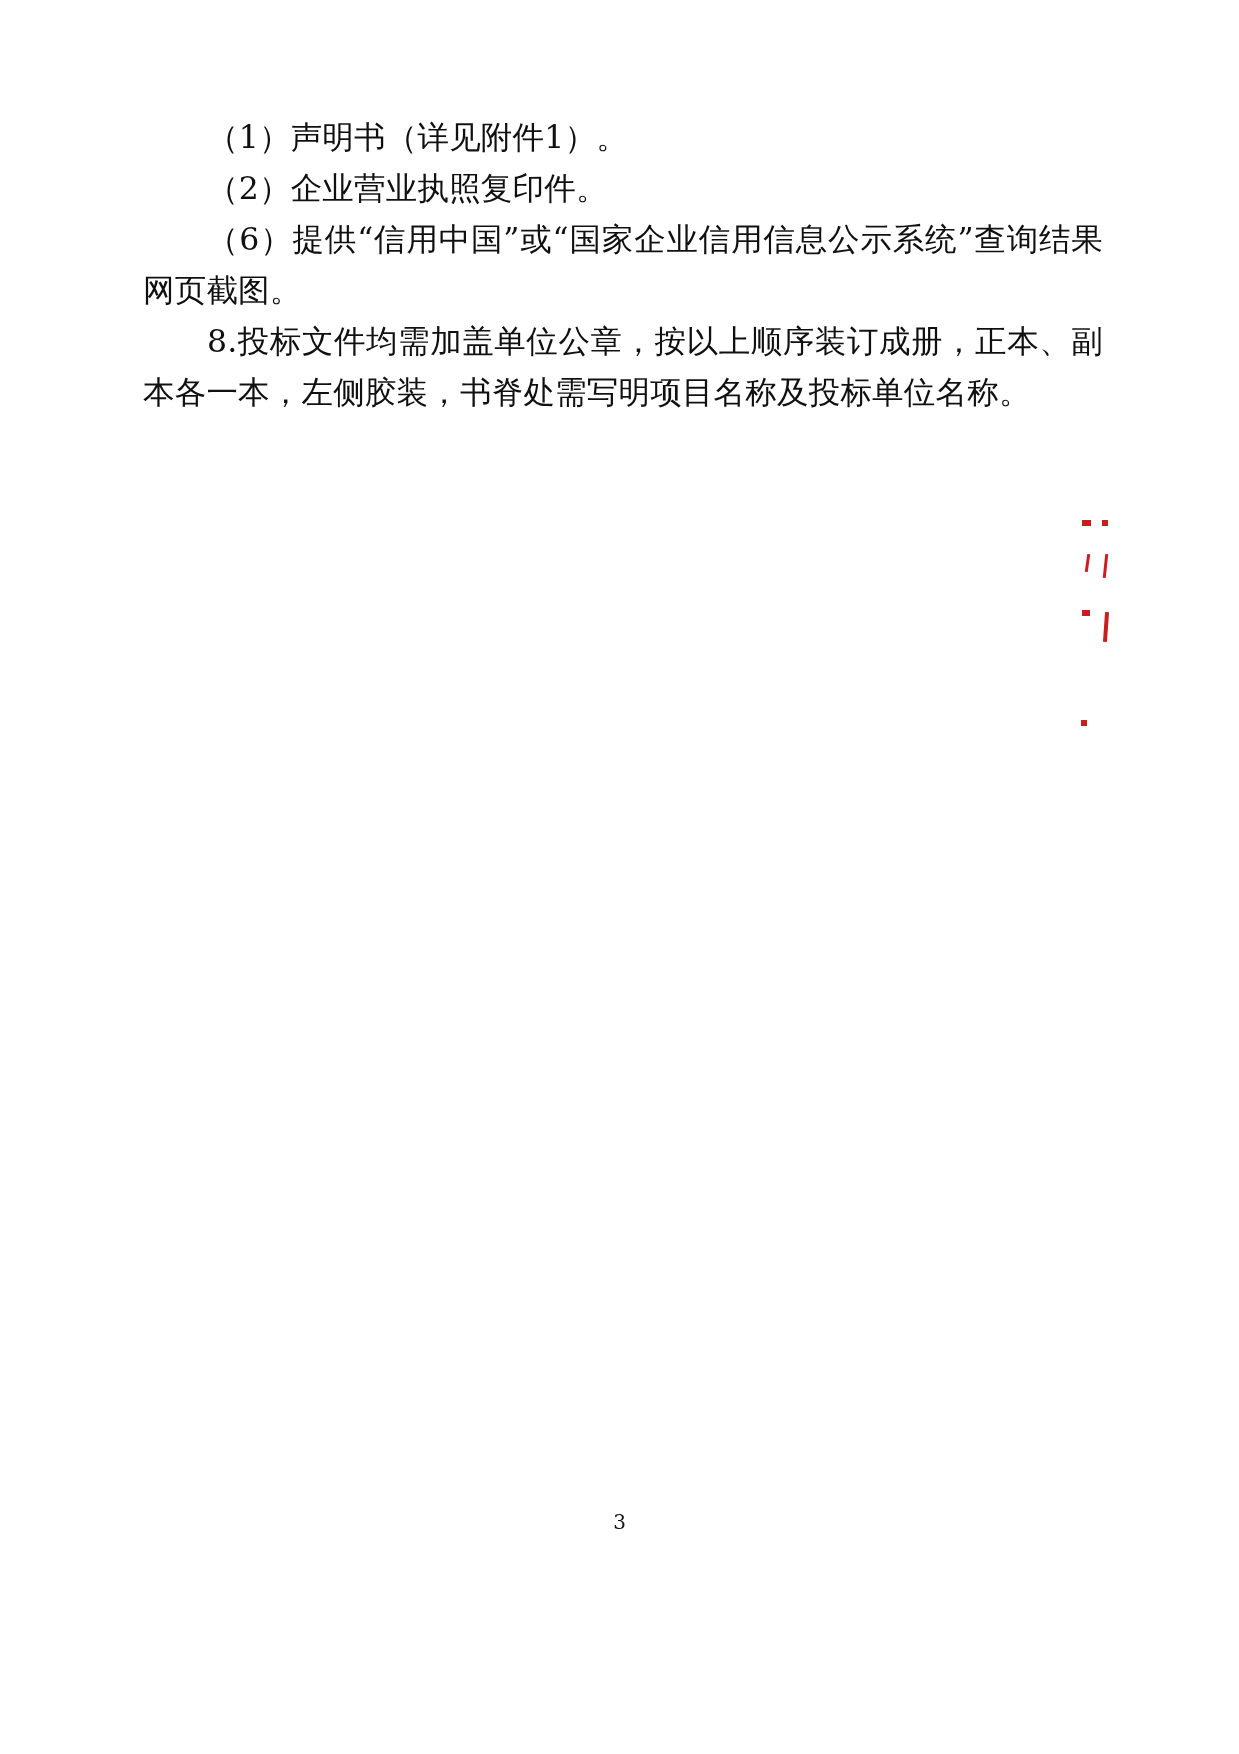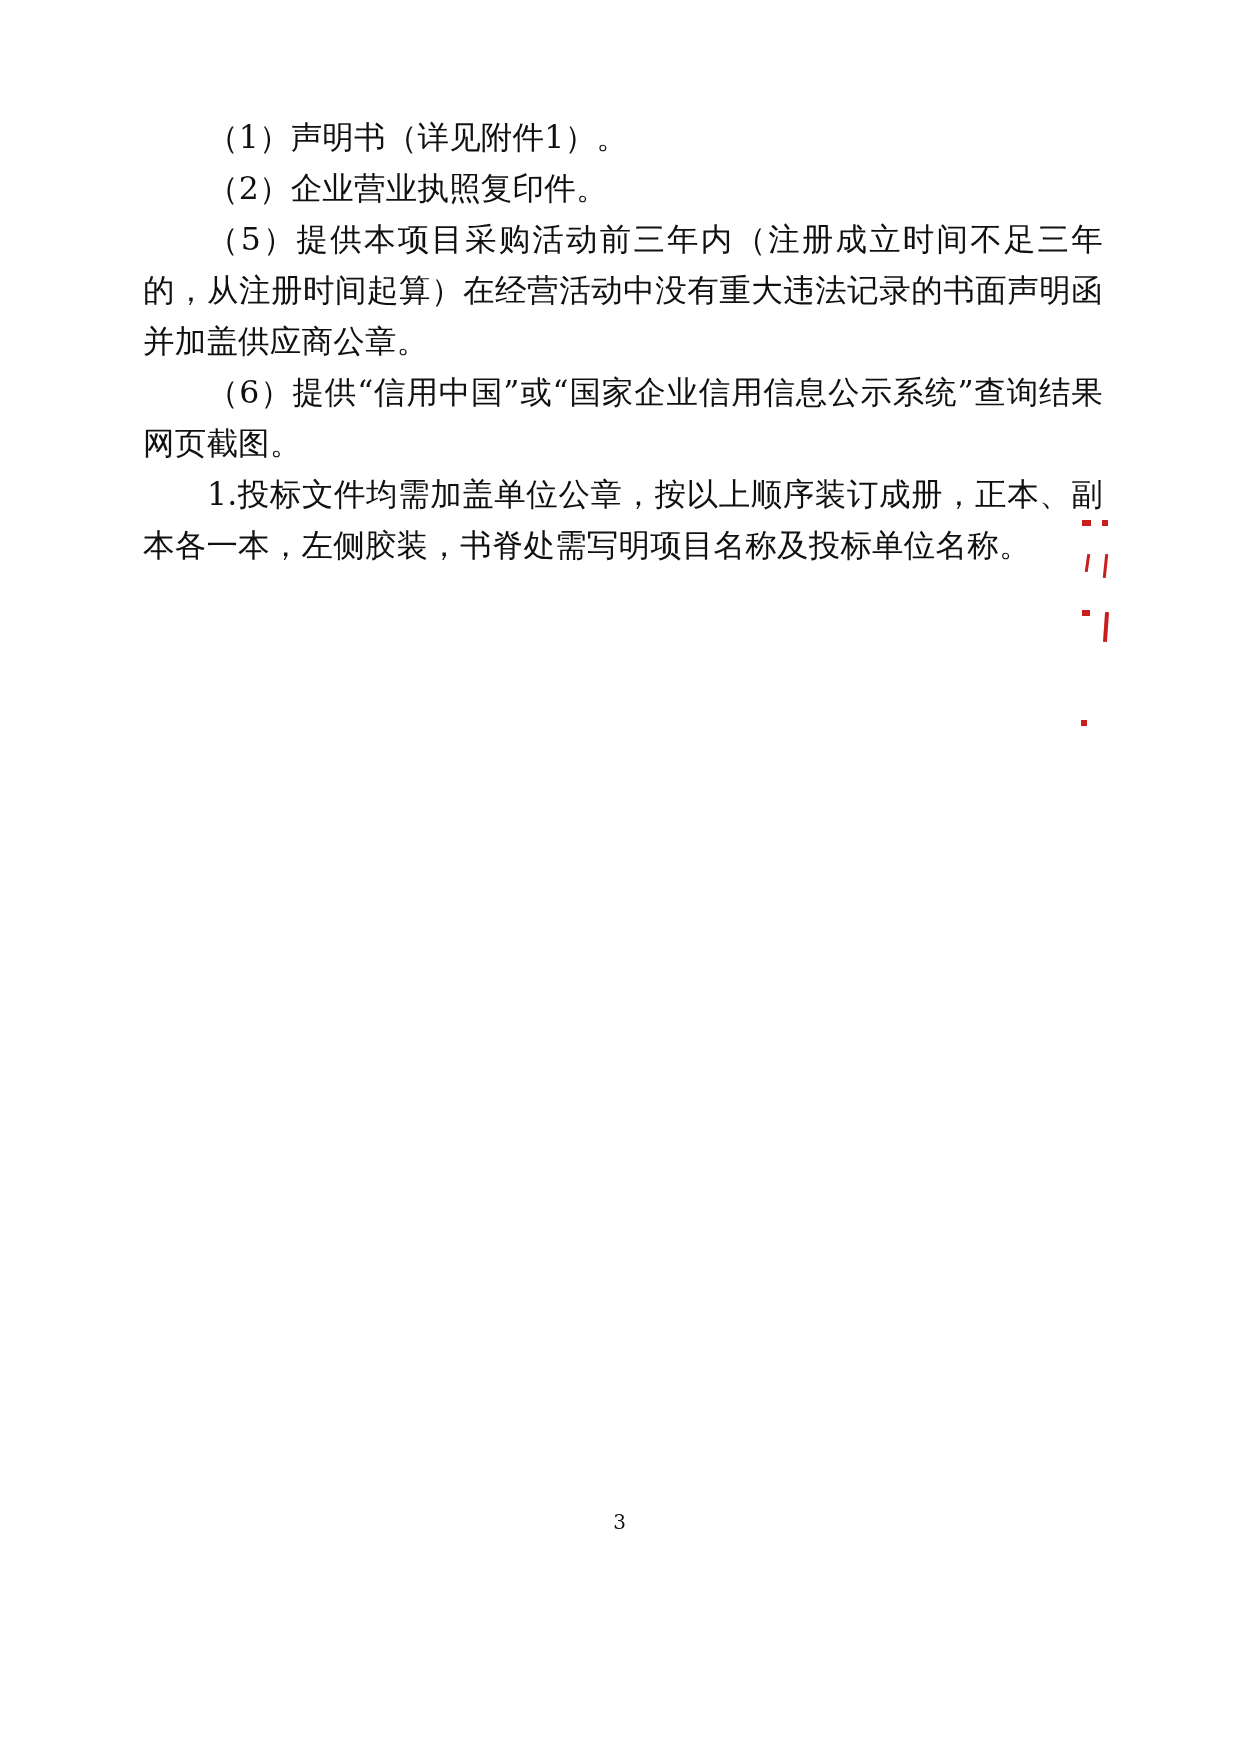--- a/index.html
+++ b/index.html
@@ -78,7 +78,6 @@
   <div class="content">
     <p class="para indent">（1）声明书（详见附件1）。</p>
     <p class="para indent">（2）企业营业执照复印件。</p>
-    <p class="para indent">（5）提供本项目采购活动前三年内（注册成立时间不足三年的，从注册时间起算）在经营活动中没有重大违法记录的书面声明函并加盖供应商公章。</p>
     <p class="para indent">（6）提供“信用中国”或“国家企业信用信息公示系统”查询结果网页截图。</p>
     <p class="para indent">1.投标文件均需加盖单位公章，按以上顺序装订成册，正本、副本各一本，左侧胶装，书脊处需写明项目名称及投标单位名称。</p>
   </div>

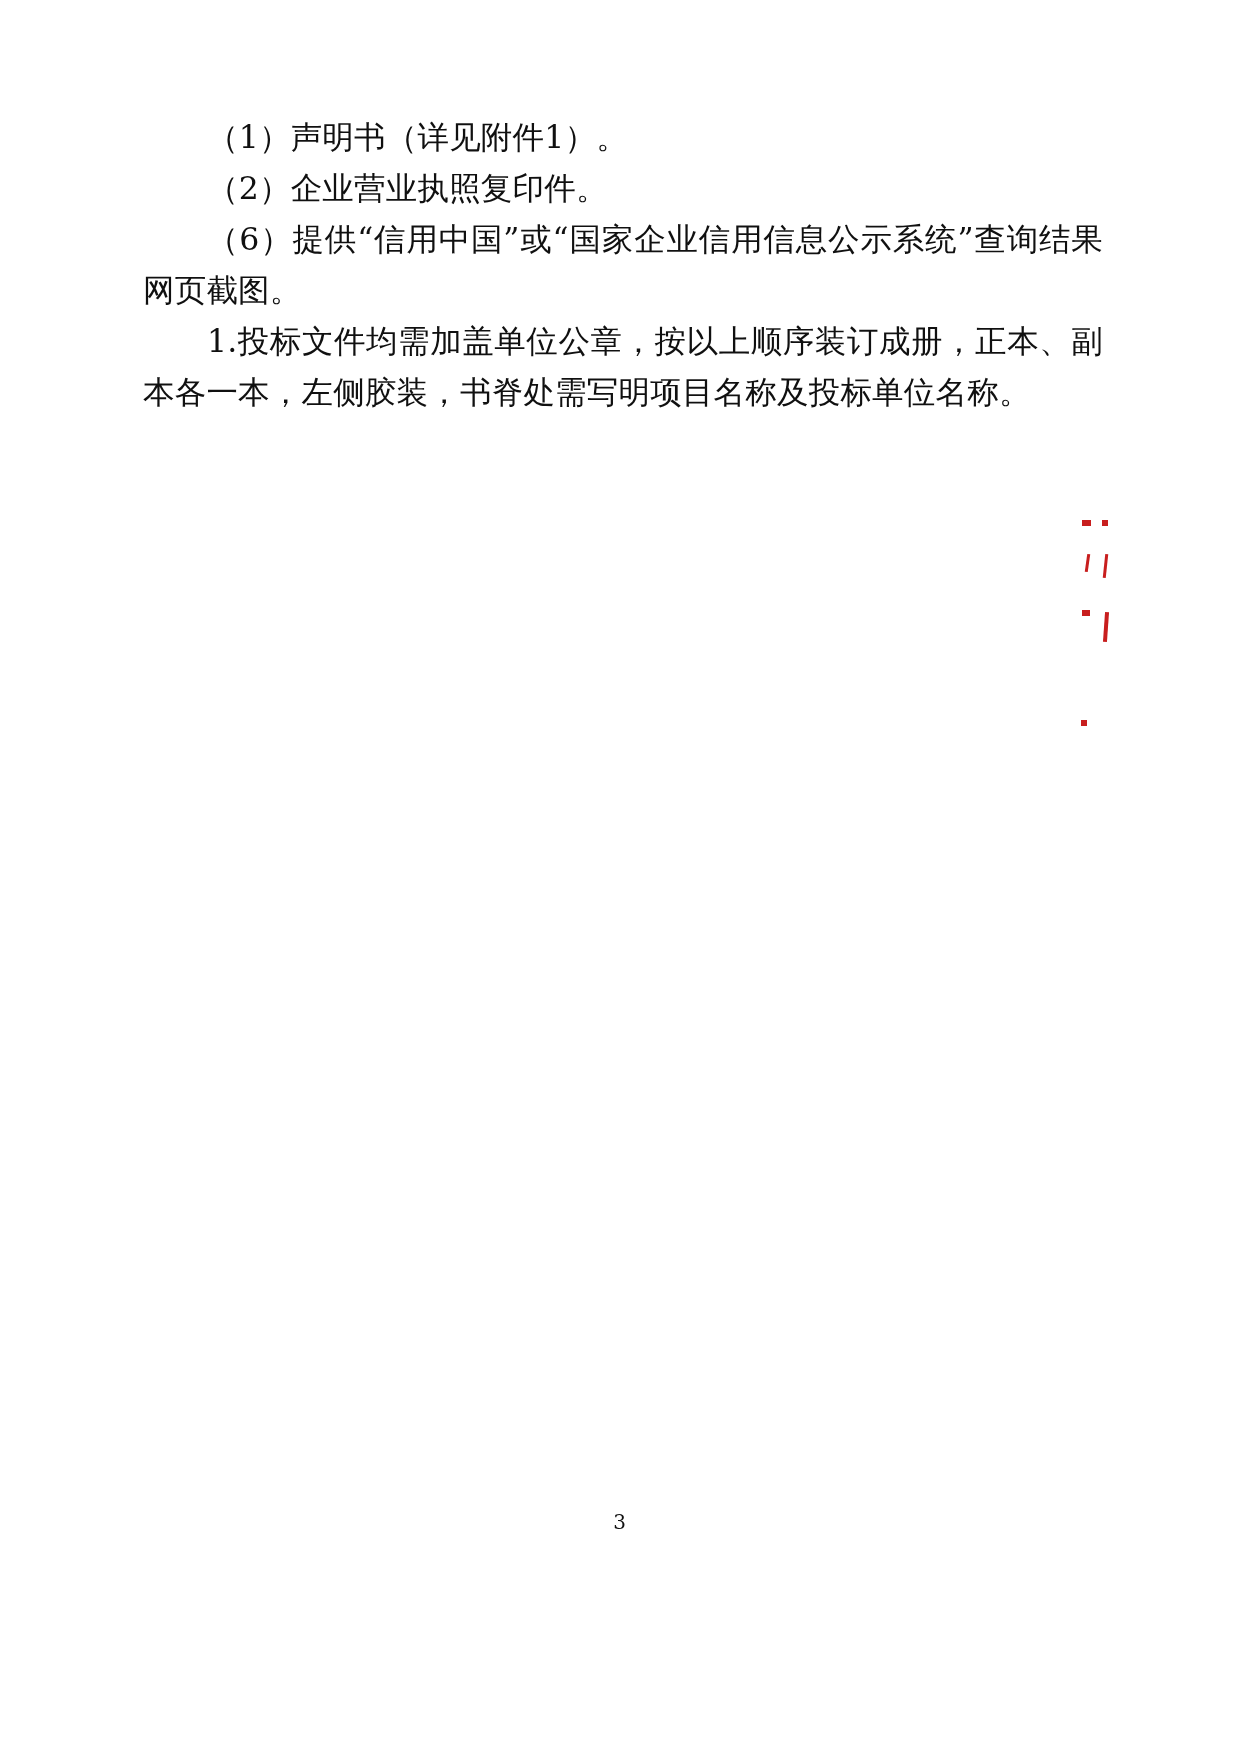--- a/index.html
+++ b/index.html
@@ -79,7 +79,7 @@
     <p class="para indent">（1）声明书（详见附件1）。</p>
     <p class="para indent">（2）企业营业执照复印件。</p>
     <p class="para indent">（6）提供“信用中国”或“国家企业信用信息公示系统”查询结果网页截图。</p>
-    <p class="para indent">1.投标文件均需加盖单位公章，按以上顺序装订成册，正本、副本各一本，左侧胶装，书脊处需写明项目名称及投标单位名称。</p>
+    <p class="para indent">8.投标文件均需加盖单位公章，按以上顺序装订成册，正本、副本各一本，左侧胶装，书脊处需写明项目名称及投标单位名称。</p>
   </div>
 
   <div class="margin-marks">

